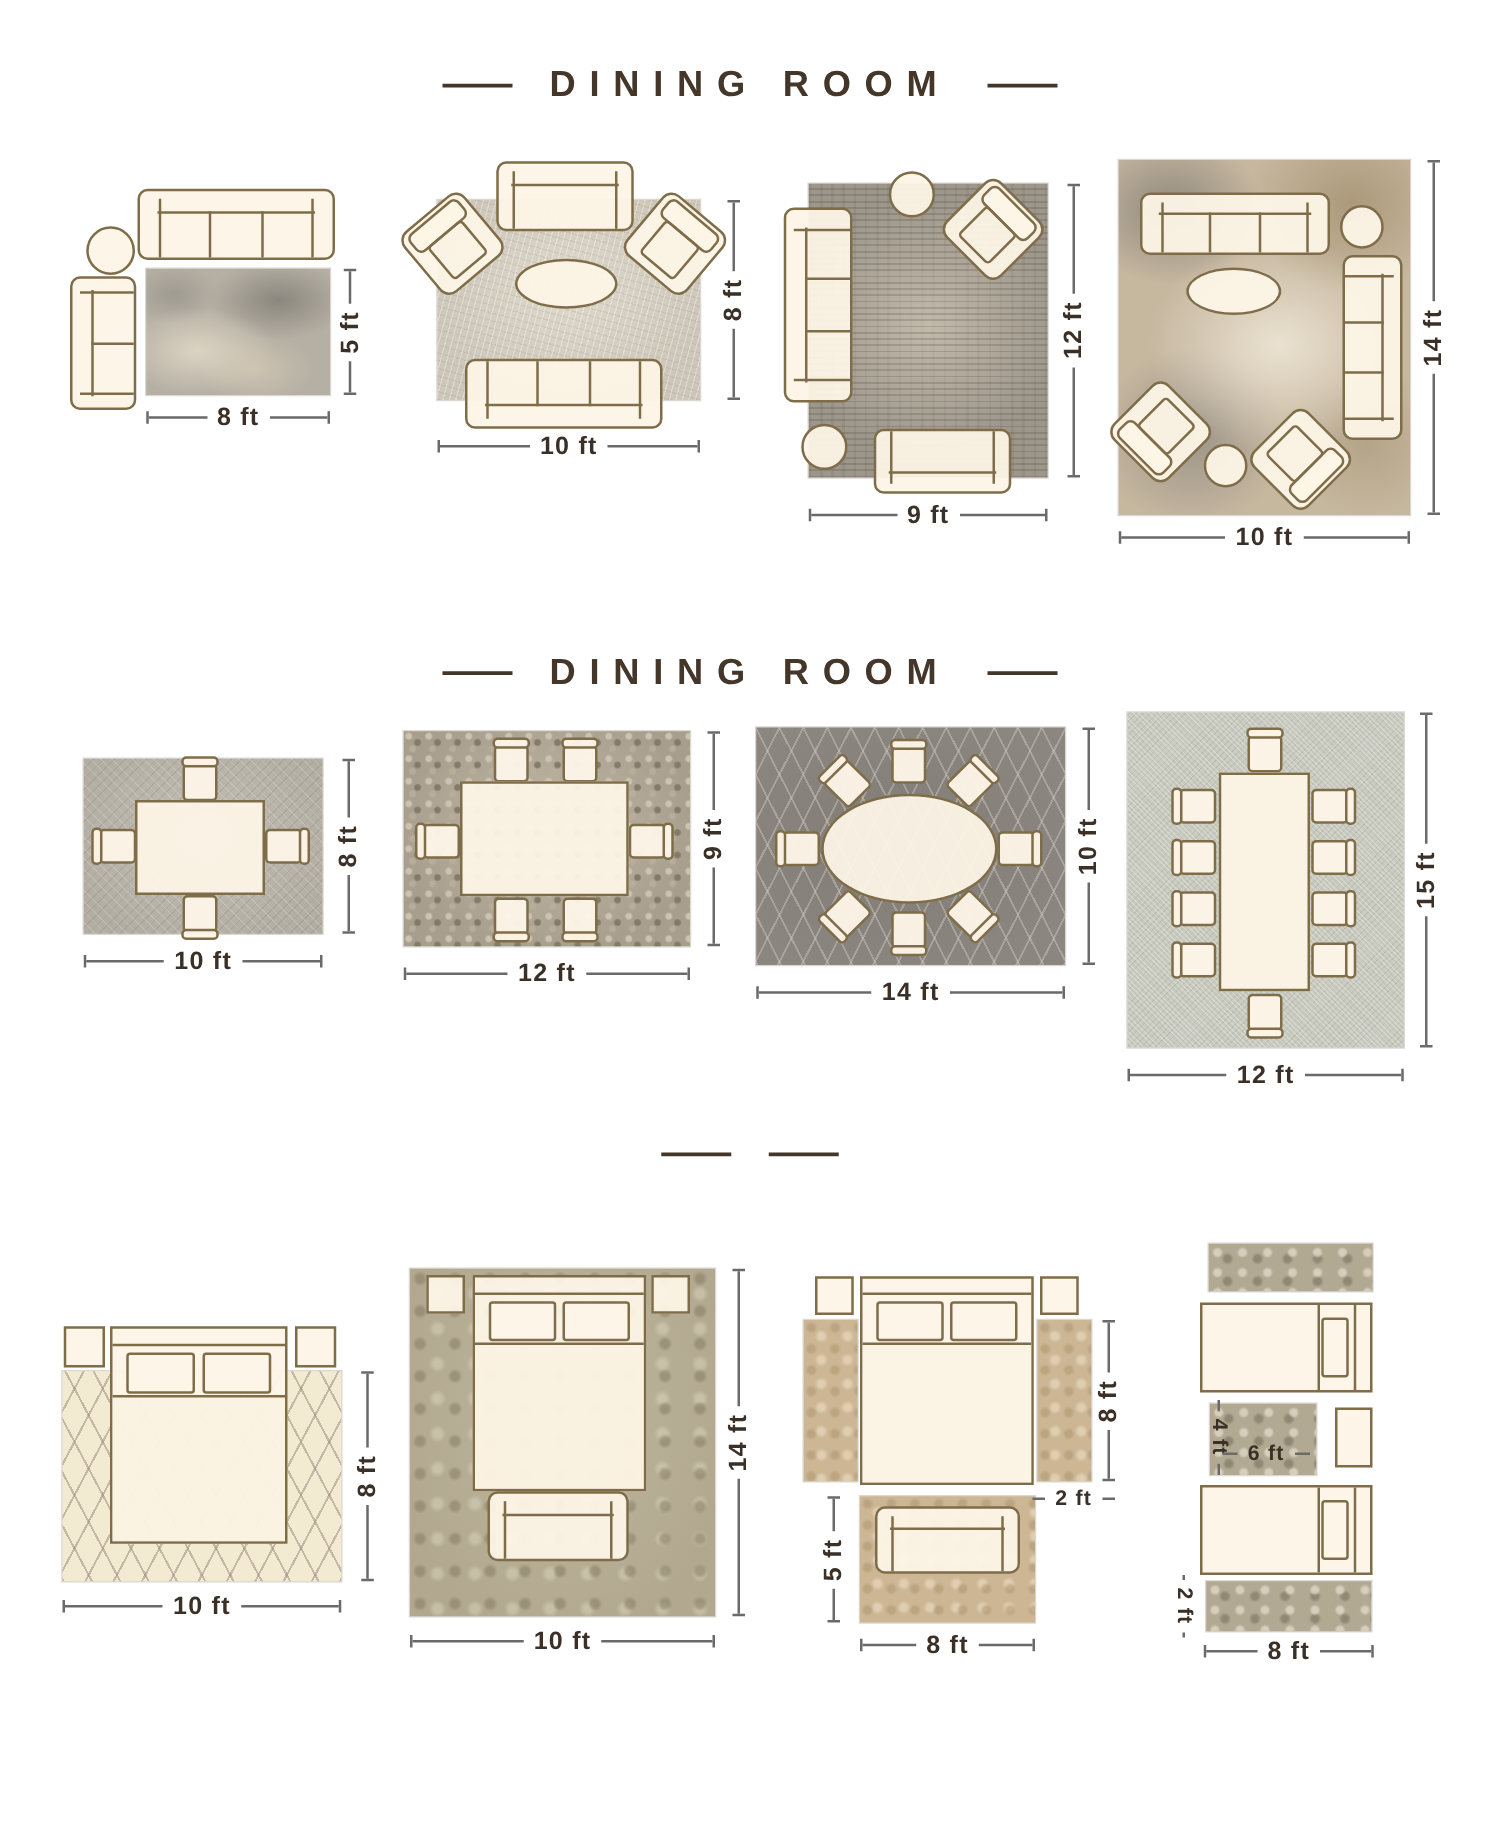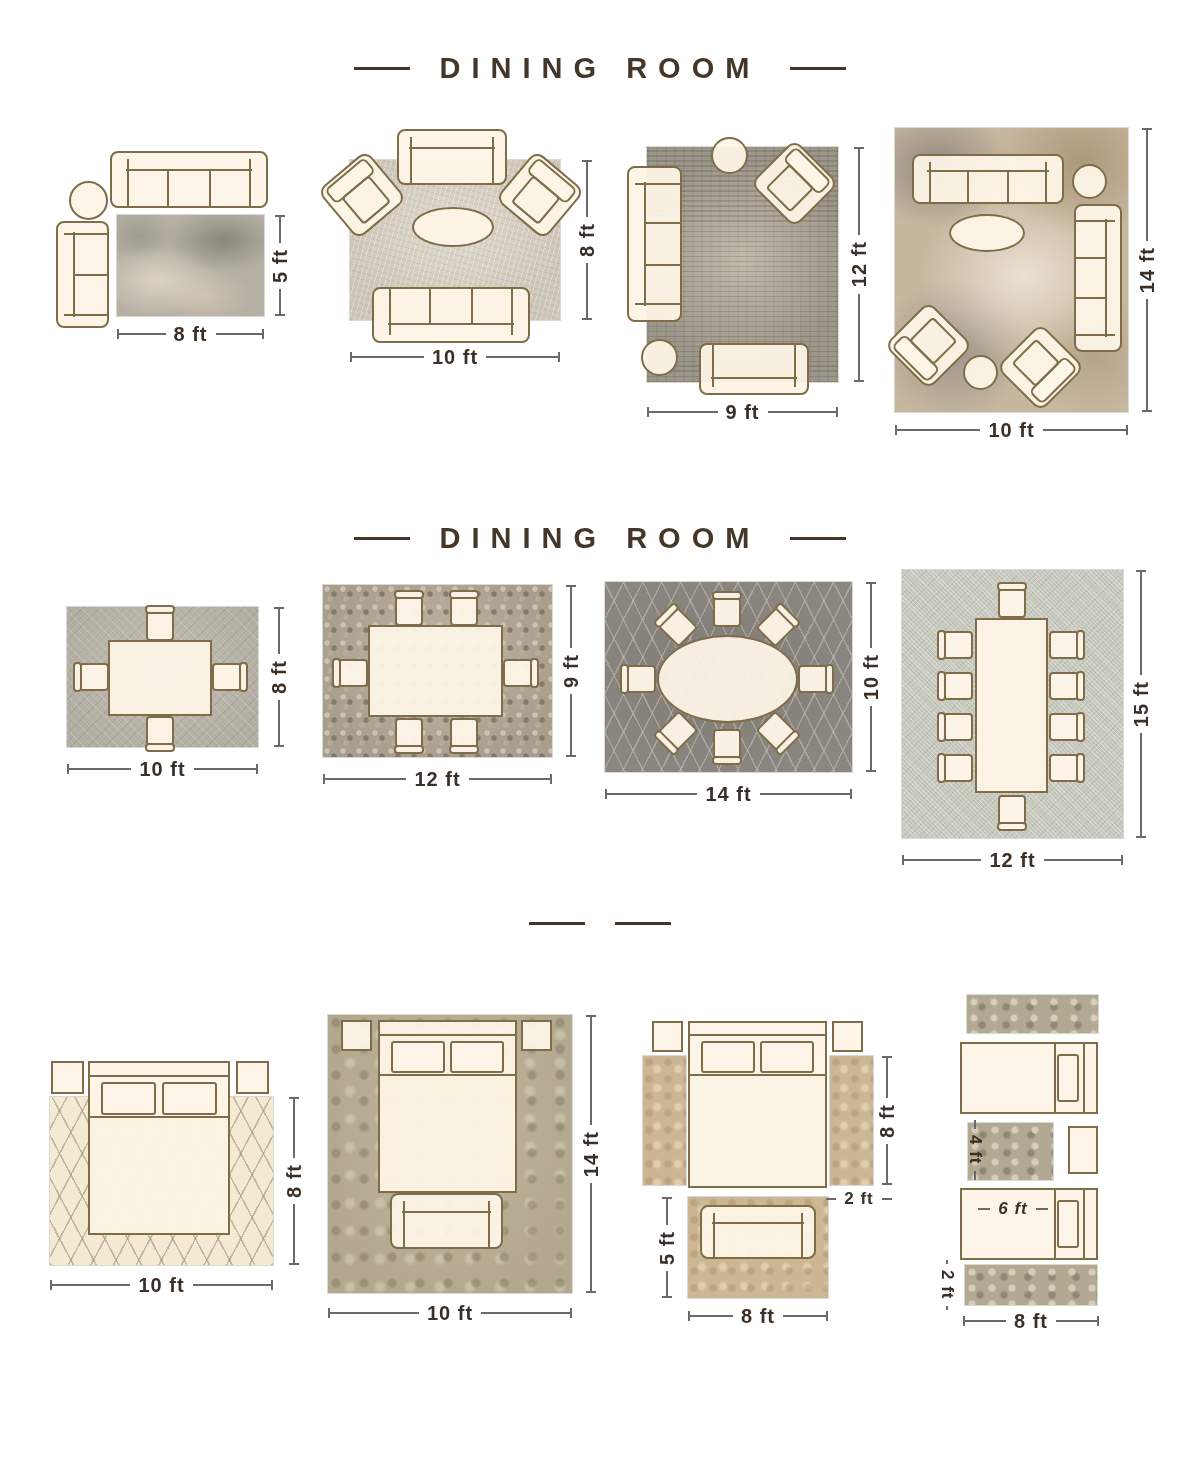--- a/index.html
+++ b/index.html
@@ -581,7 +581,7 @@
     <span class="lbl">4 ft</span>
     <span class="line"></span>
   </div>
-  <div class="dim dimh small" style="left:978px;top:1196px;width:70px;font-style:italic;">
+  <div class="dim dimh small" style="left:978px;top:1150px;width:70px;">
     <span class="line"></span>
     <span class="lbl">6 ft</span>
     <span class="line"></span>

